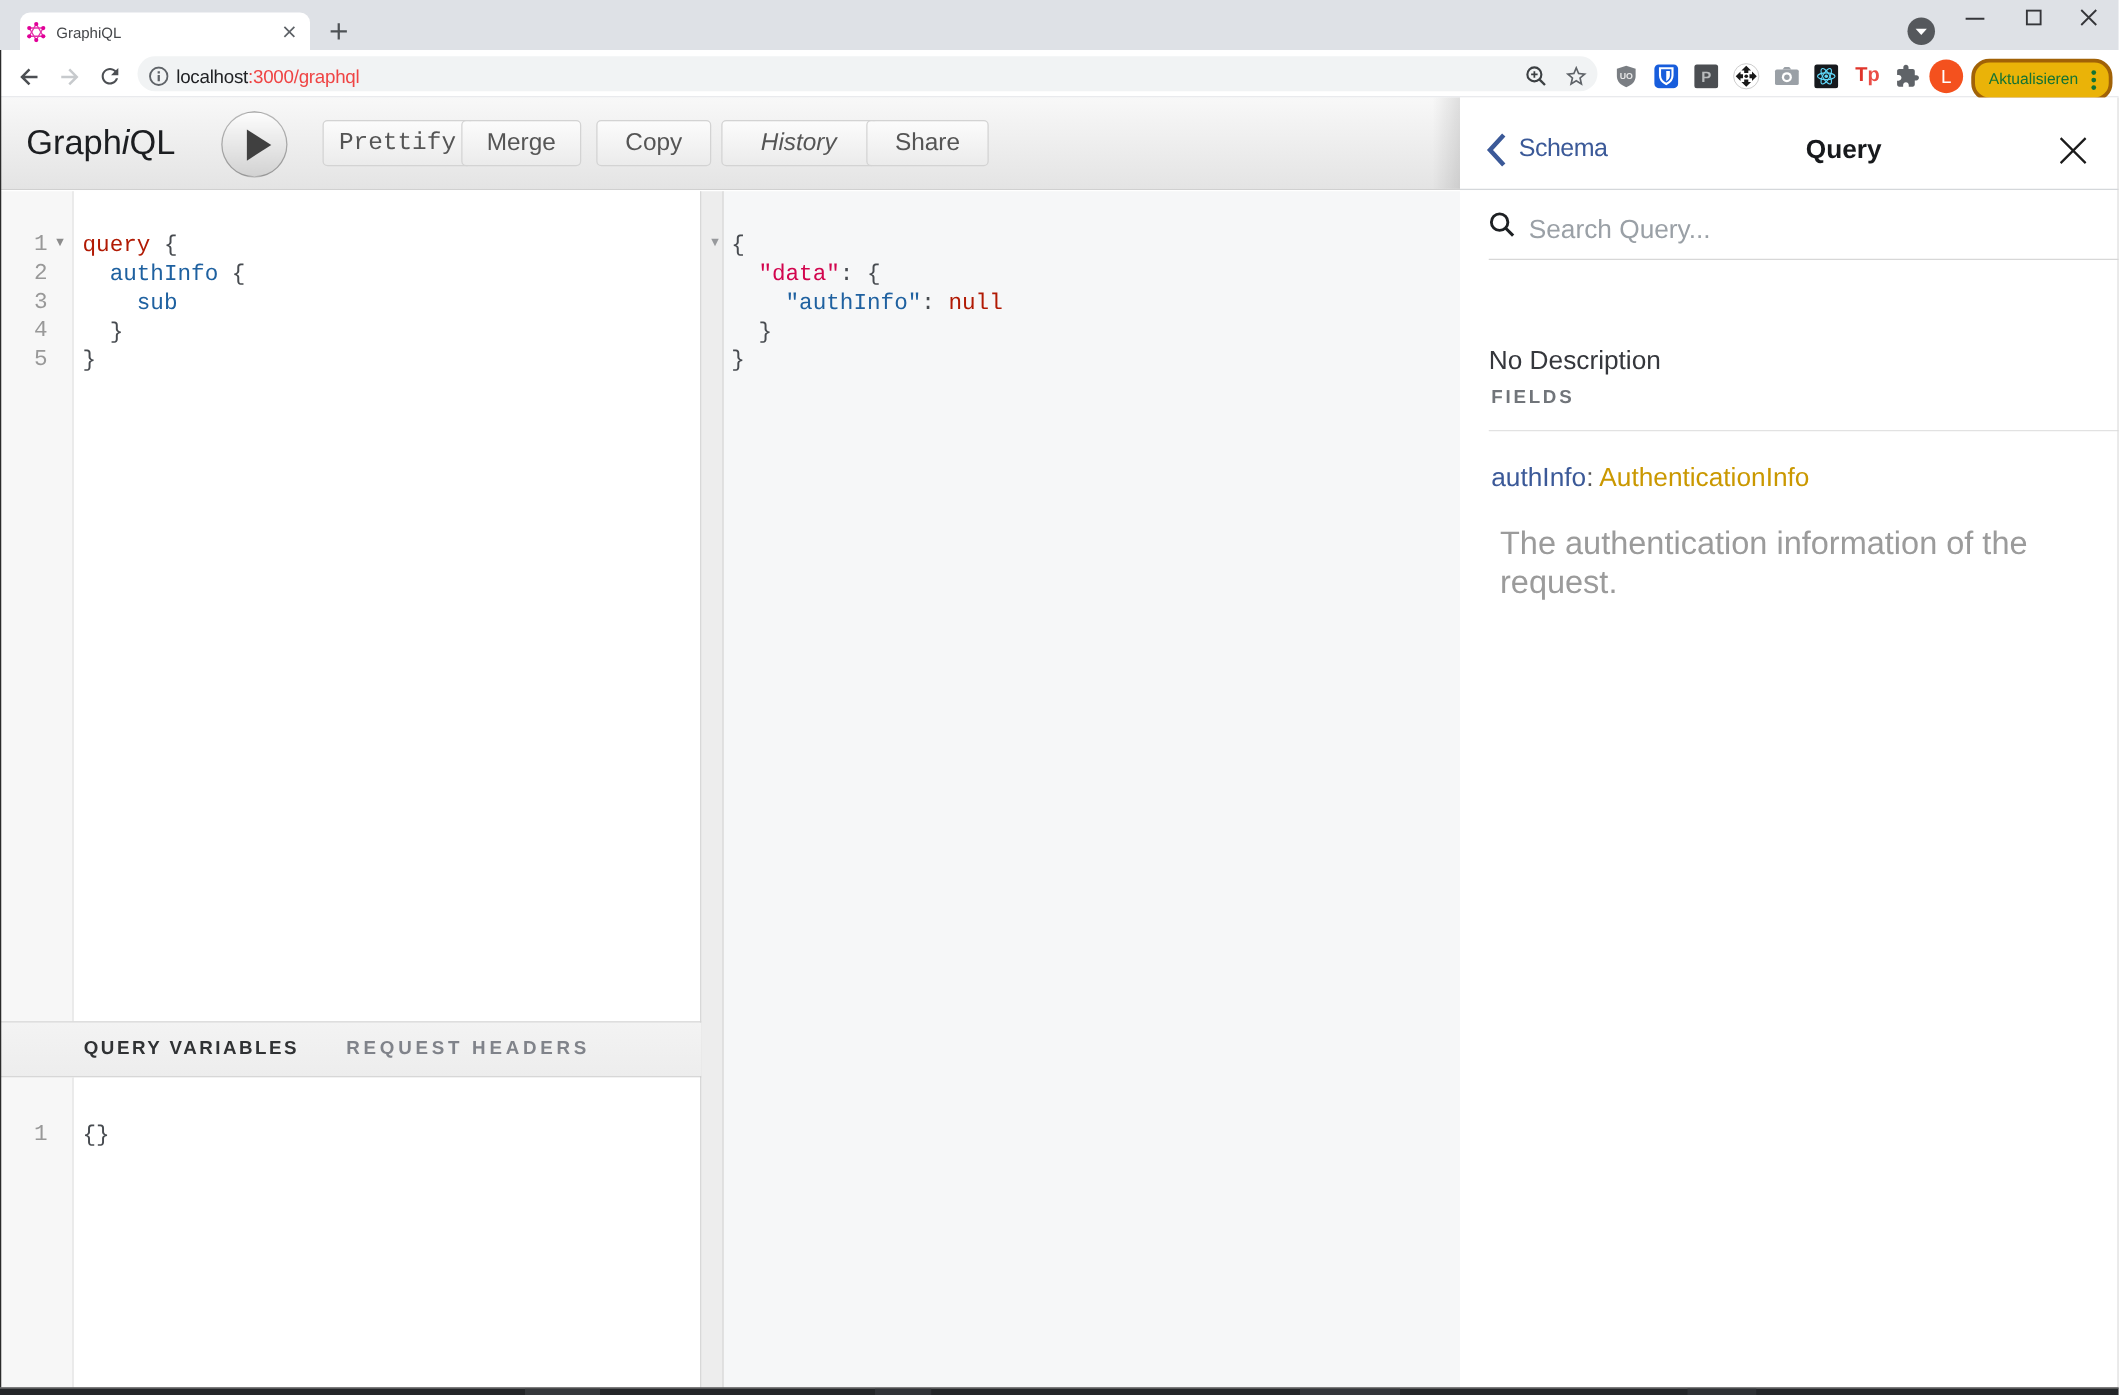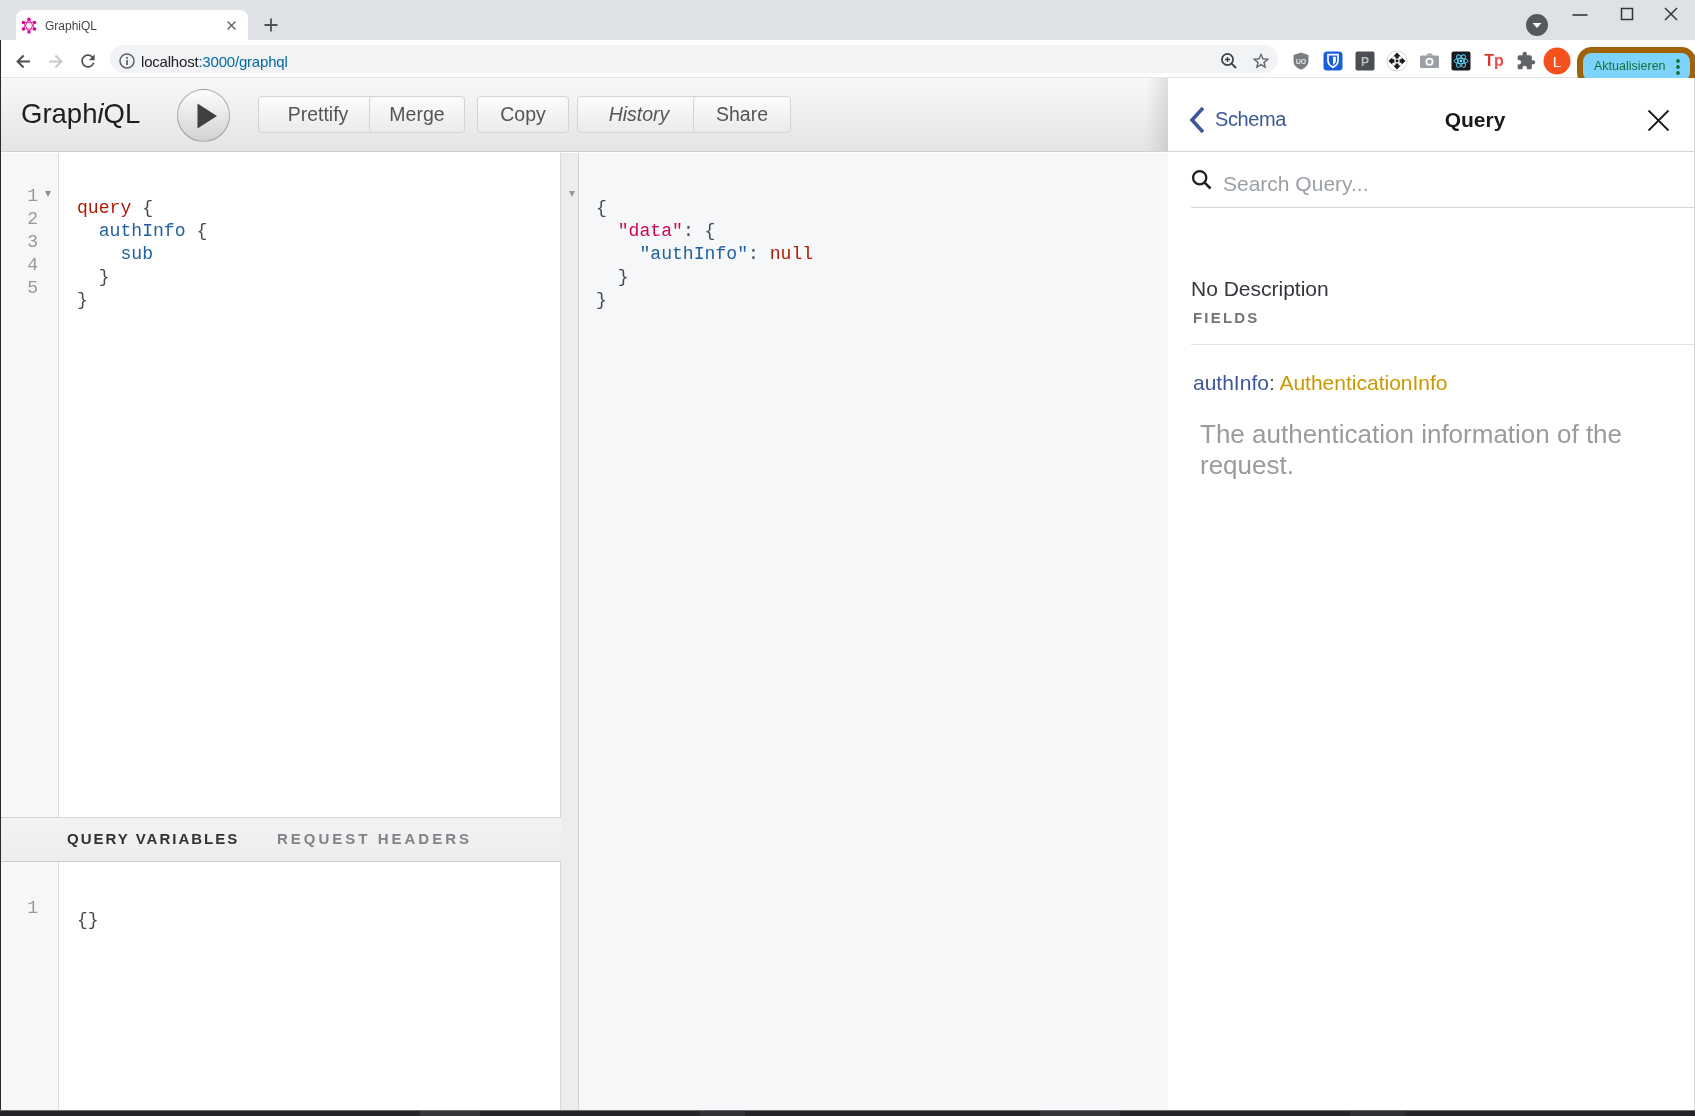--- a/index.html
+++ b/index.html
@@ -104,7 +104,7 @@
   <rect x="7.1" y="4" width="1.8" height="1.8" fill="#5f6368"></rect>
   <rect x="7.1" y="7" width="1.8" height="5" fill="#5f6368"></rect>
 </svg>
-<div class="abs" id="url"><span style="color:#202124">localhost</span><span style="color:#0369a1">:3000/graphql</span></div>
+<div class="abs" id="url"><span style="color:#202124">localhost</span><span style="color:#ef4444">:3000/graphql</span></div>
 <svg class="abs" style="left:1220px;top:52px" width="18" height="18" viewBox="0 0 18 18">
   <circle cx="7.5" cy="7.5" r="5.6" fill="none" stroke="#3c4043" stroke-width="1.7"></circle>
   <path d="M11.7 11.7 L16 16" stroke="#3c4043" stroke-width="1.9"></path>

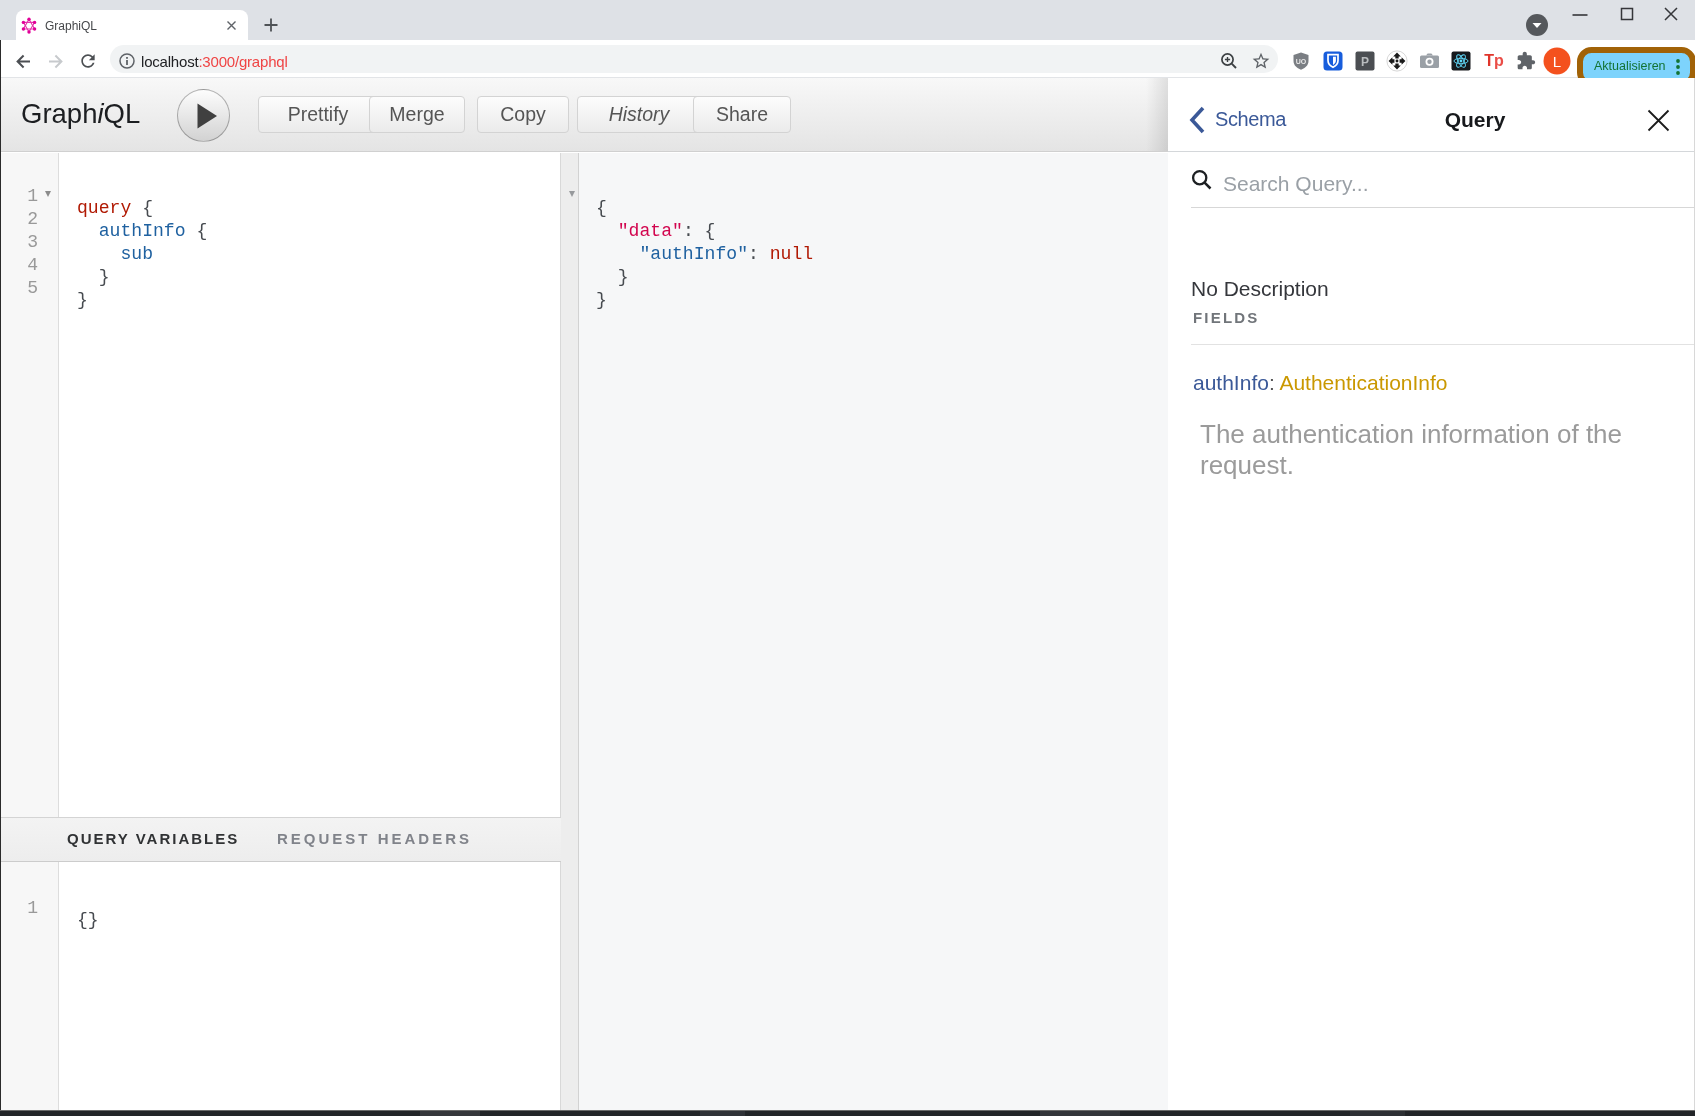--- a/index.html
+++ b/index.html
@@ -11,7 +11,7 @@
 #addr{left:0;top:40px;width:1695px;height:37px;background:#fff;border-bottom:1px solid #e2e4e7;}
 #pill{left:110px;top:45px;width:1168px;height:28px;border-radius:14px;background:#f1f3f4;}
 #url{left:141px;top:53px;font-size:15px;color:#27292c;letter-spacing:-0.2px;}
-#aktpill{left:1577px;top:47px;width:107px;height:28px;border:6px solid #a16207;border-radius:14.5px;background:#7dd3fc;}
+#aktpill{left:1577px;top:47px;width:107px;height:28px;border:3px solid #a16207;border-radius:14.5px;background:#eab308;}
 #akttext{left:11px;top:6px;font-size:12.5px;color:#137333;}
 #topbar{left:0;top:78px;width:1168px;height:74px;background:linear-gradient(#f8f8f8,#e4e4e4);border-bottom:1px solid #d0d0d0;box-sizing:border-box;}
 #logo{left:21px;top:98px;font-size:27.5px;color:#1c1e21;}

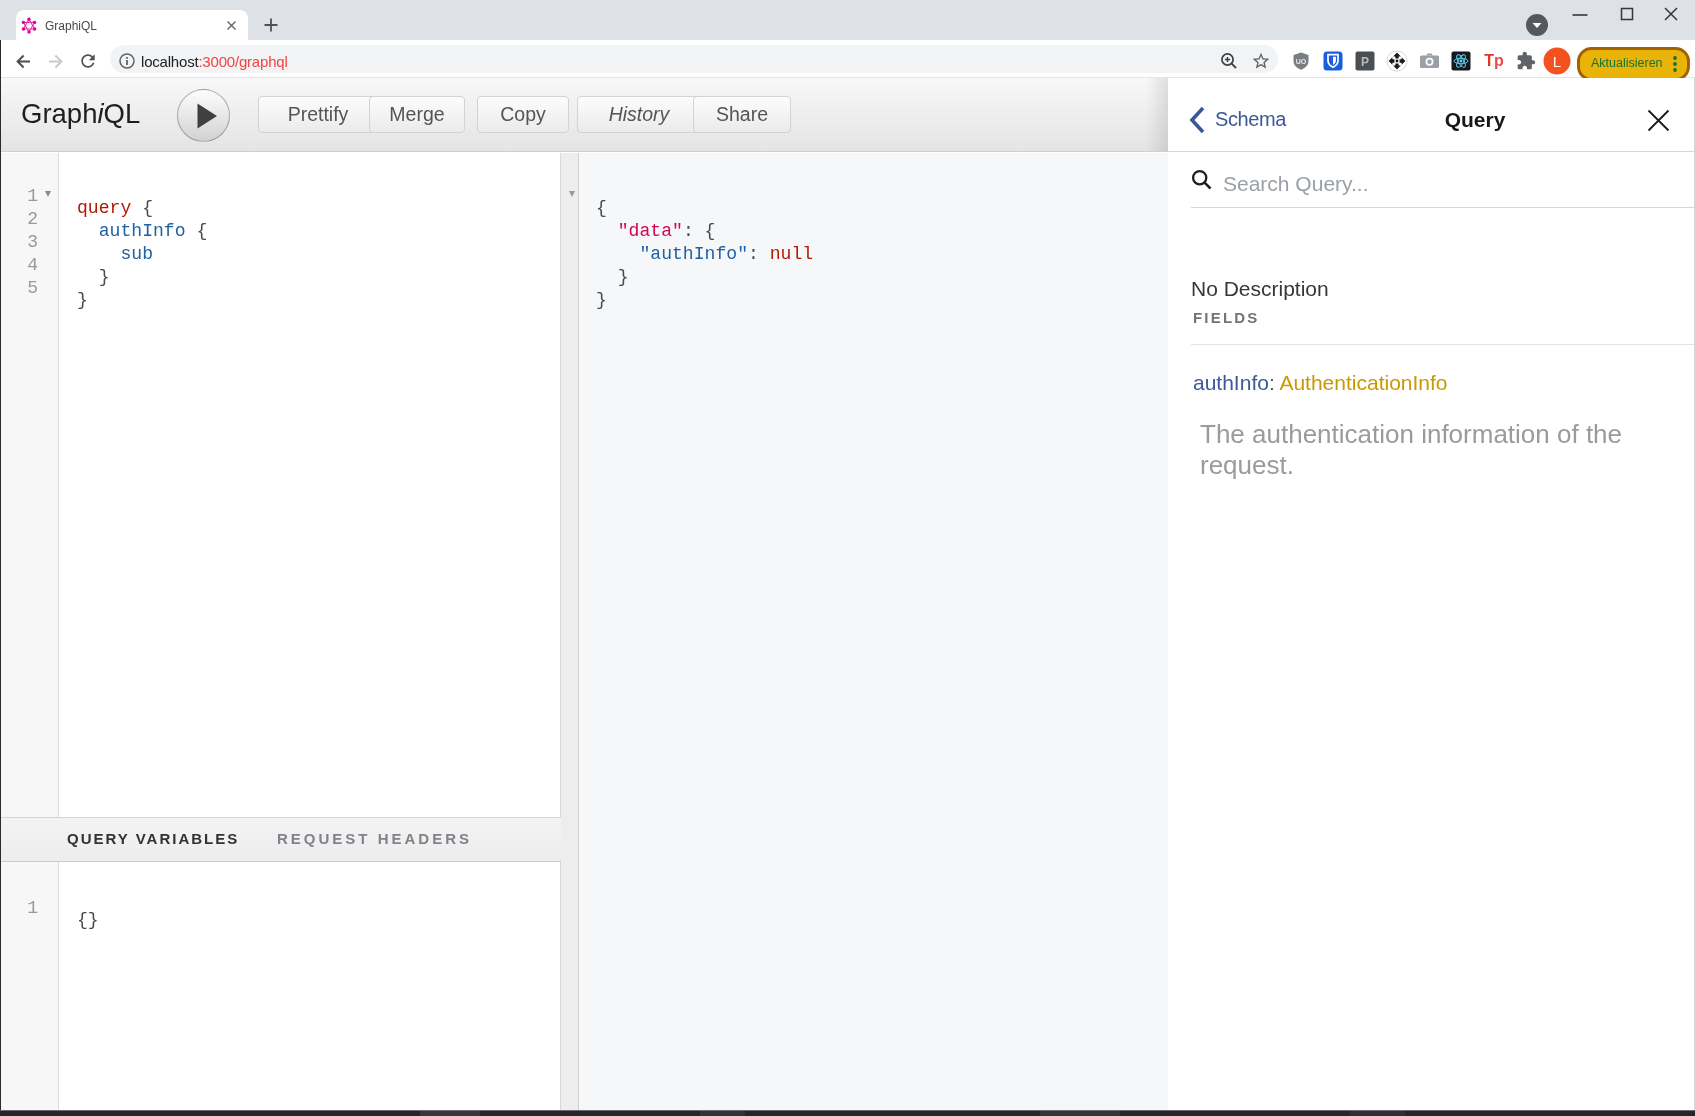--- a/index.html
+++ b/index.html
@@ -171,7 +171,7 @@
 <svg class="abs" style="left:196px;top:103px" width="22" height="26" viewBox="0 0 22 26">
   <path d="M1.5 0.5 V25.5 L21 13 Z" fill="#404040"></path>
 </svg>
-<div class="abs tbtn" style="left:258px;width:120px;">Prettify</div>
+<div class="abs tbtn" style="left:258px;width:120px;font-family:Liberation Mono, monospace;">Prettify</div>
 <div class="abs tbtn" style="left:369px;width:96px;">Merge</div>
 <div class="abs tbtn" style="left:477px;width:92px;">Copy</div>
 <div class="abs tbtn" style="left:577px;width:124px;font-style:italic;">History</div>

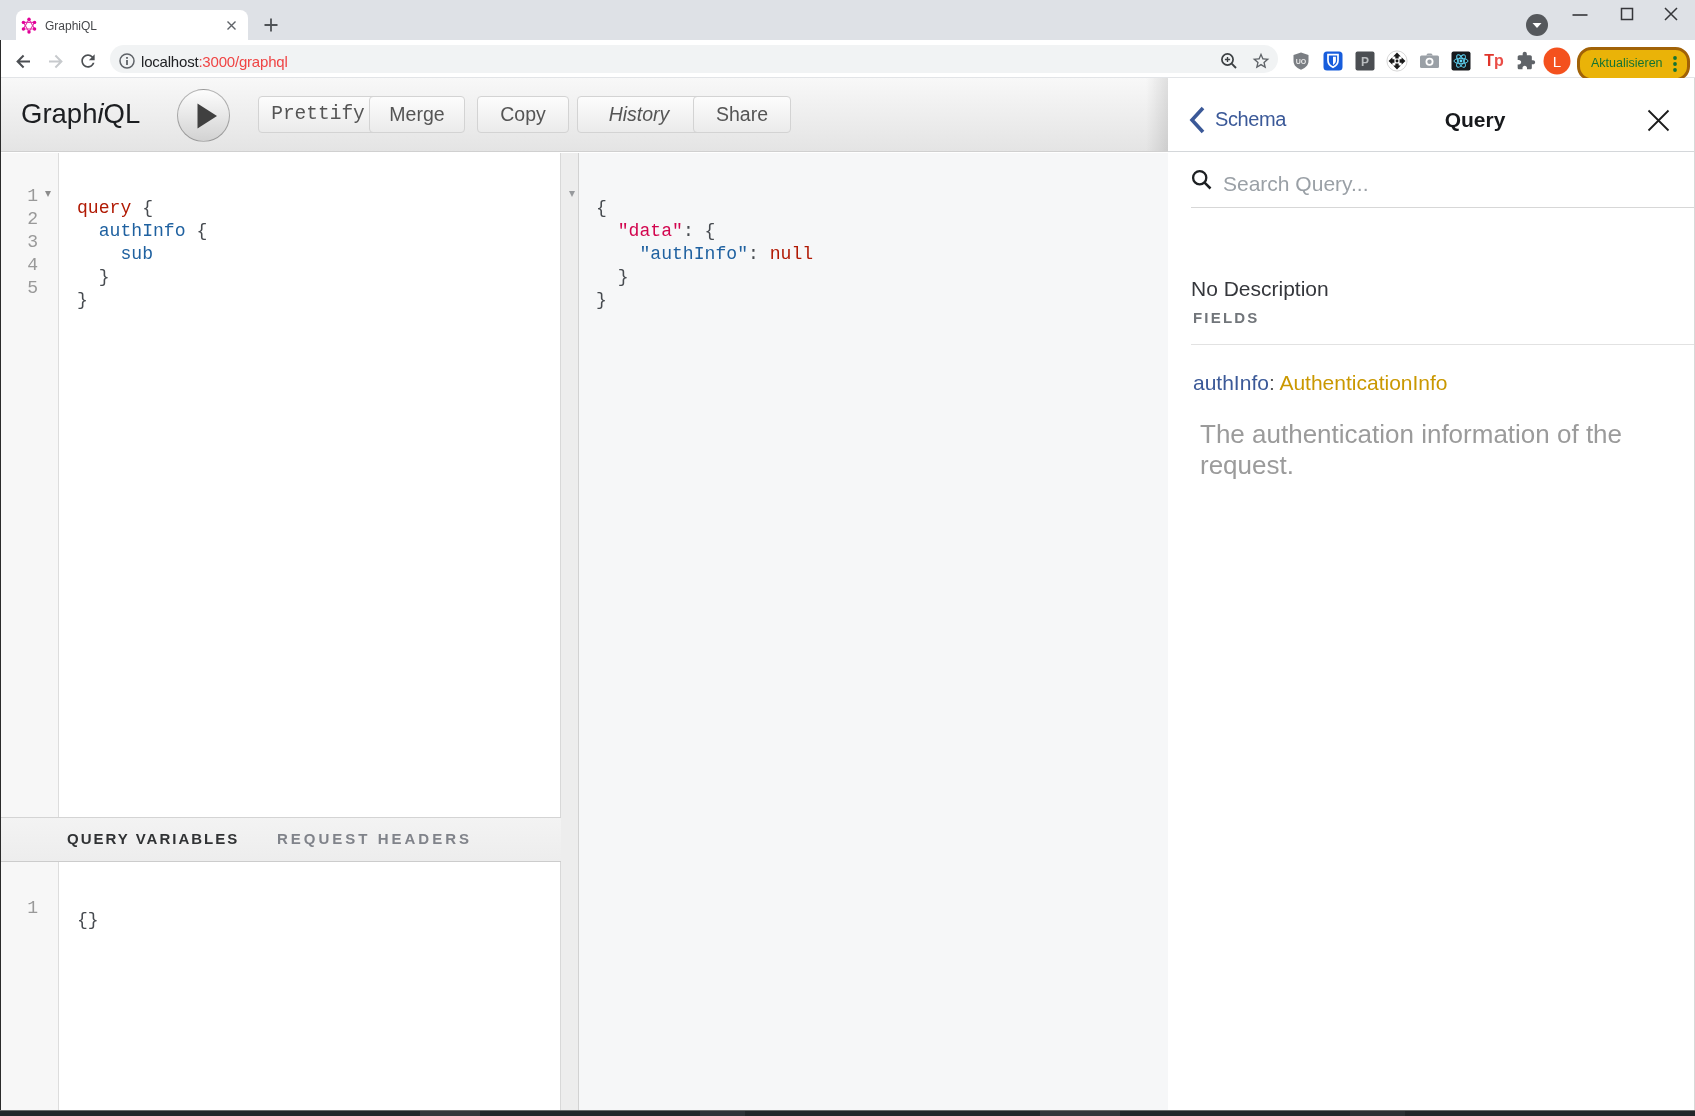--- a/index.html
+++ b/index.html
@@ -20,7 +20,7 @@
 #gut1{left:0;top:153px;width:58px;height:664px;background:#f7f7f7;border-right:1px solid #ddd;box-sizing:content-box;}
 #ed1{left:59px;top:153px;width:501px;height:664px;background:#fff;}
 #nums1{left:0;top:184.5px;width:38px;font-family:"Liberation Mono",monospace;font-size:18.1px;line-height:23px;color:#999;text-align:right;white-space:pre;}
-pre.code{margin:12px;font-family:"Liberation Mono",monospace;font-size:18.1px;line-height:23px;color:#474b50;}
+pre.code{margin:1px;font-family:"Liberation Mono",monospace;font-size:18.1px;line-height:23px;color:#474b50;}
 #code1{left:65px;top:184.5px;}
 #divider{left:560px;top:153px;width:19px;height:957px;background:#ededed;border-left:1px solid #d8d8d8;border-right:1px solid #d2d2d2;box-sizing:border-box;}
 #result{left:579px;top:153px;width:589px;height:957px;background:#f6f7f8;}

